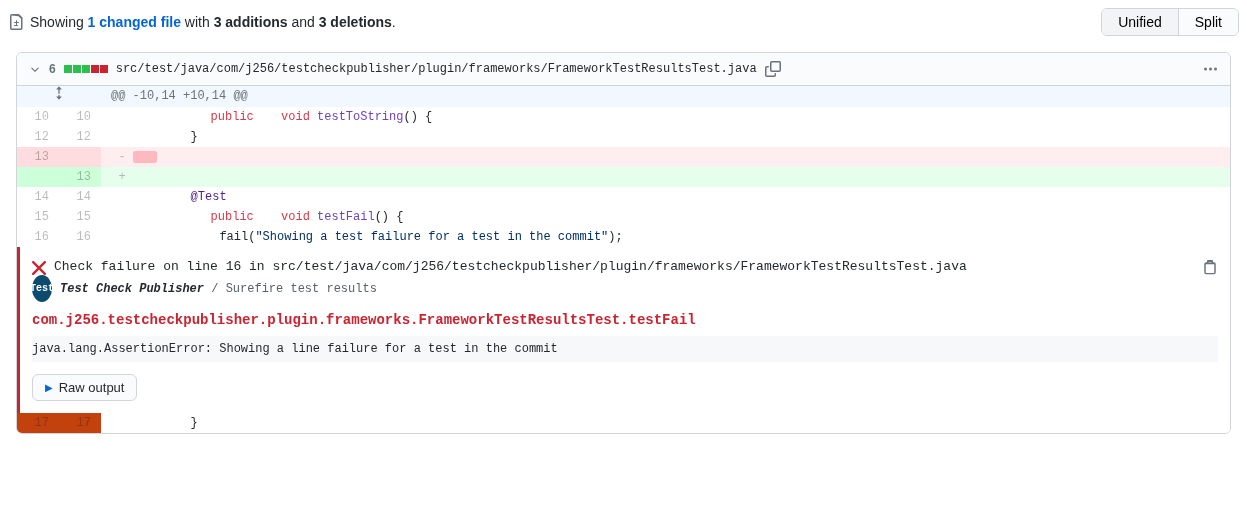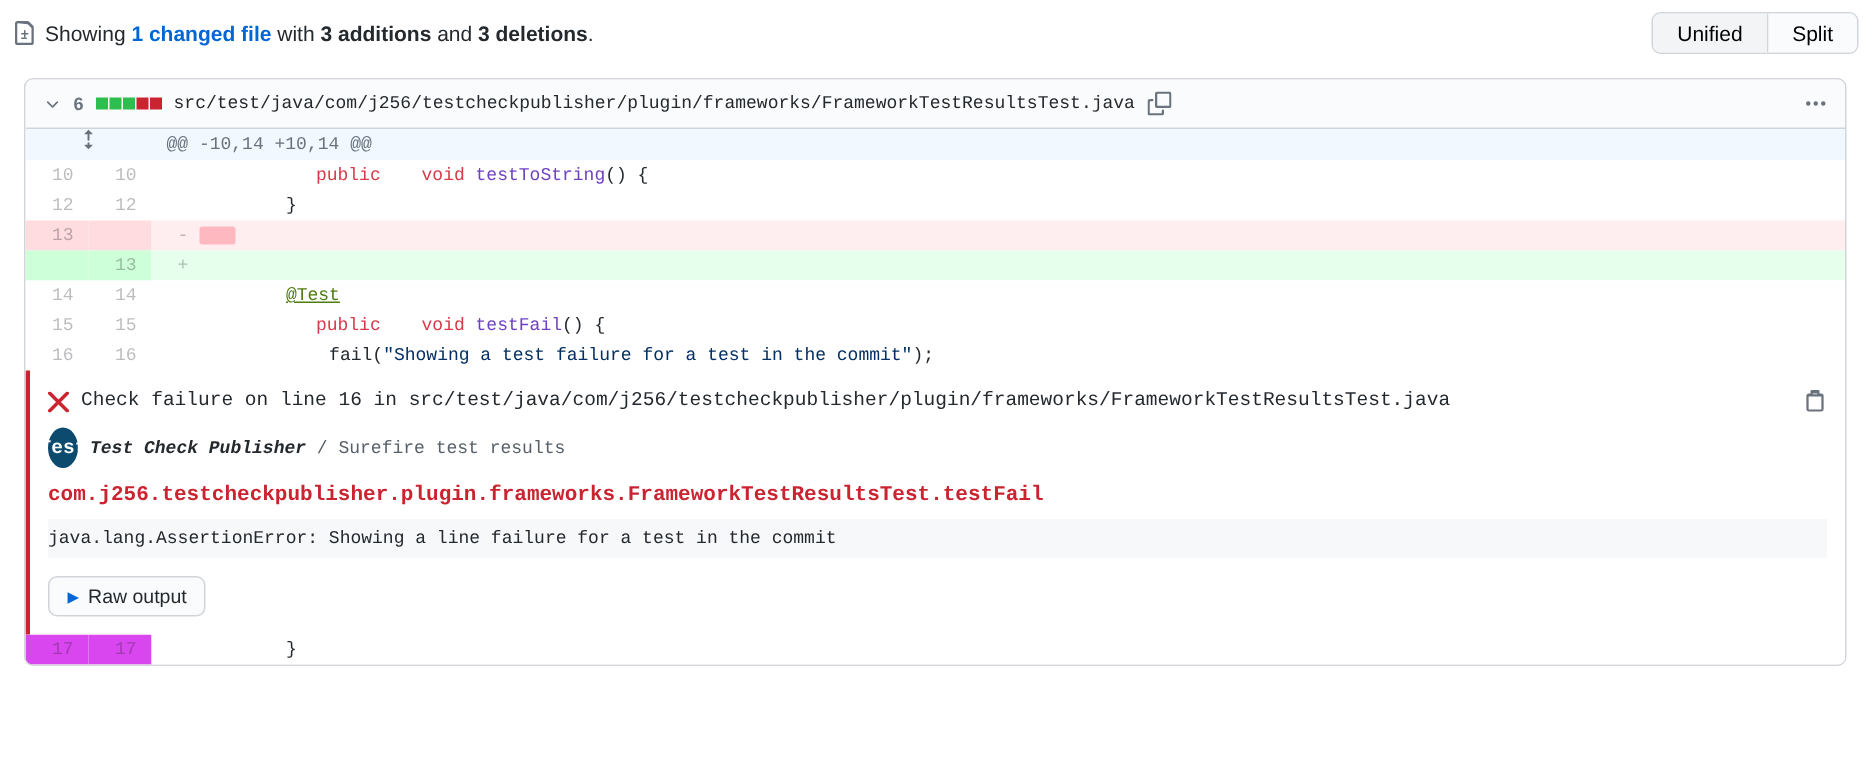--- a/index.html
+++ b/index.html
@@ -177,7 +177,7 @@
     
     .tok-kw { color: #d73a49; padding-left: 20px; }
     .tok-fn { color: #6f42c1; }
-    .tok-annot { color: #4d7c0f; text-decoration: underline; }
+    .tok-annot { color: #4c1d95; }
     .tok-str { color: #032f62; }
     .tok-new { color: #d73a49; }
     

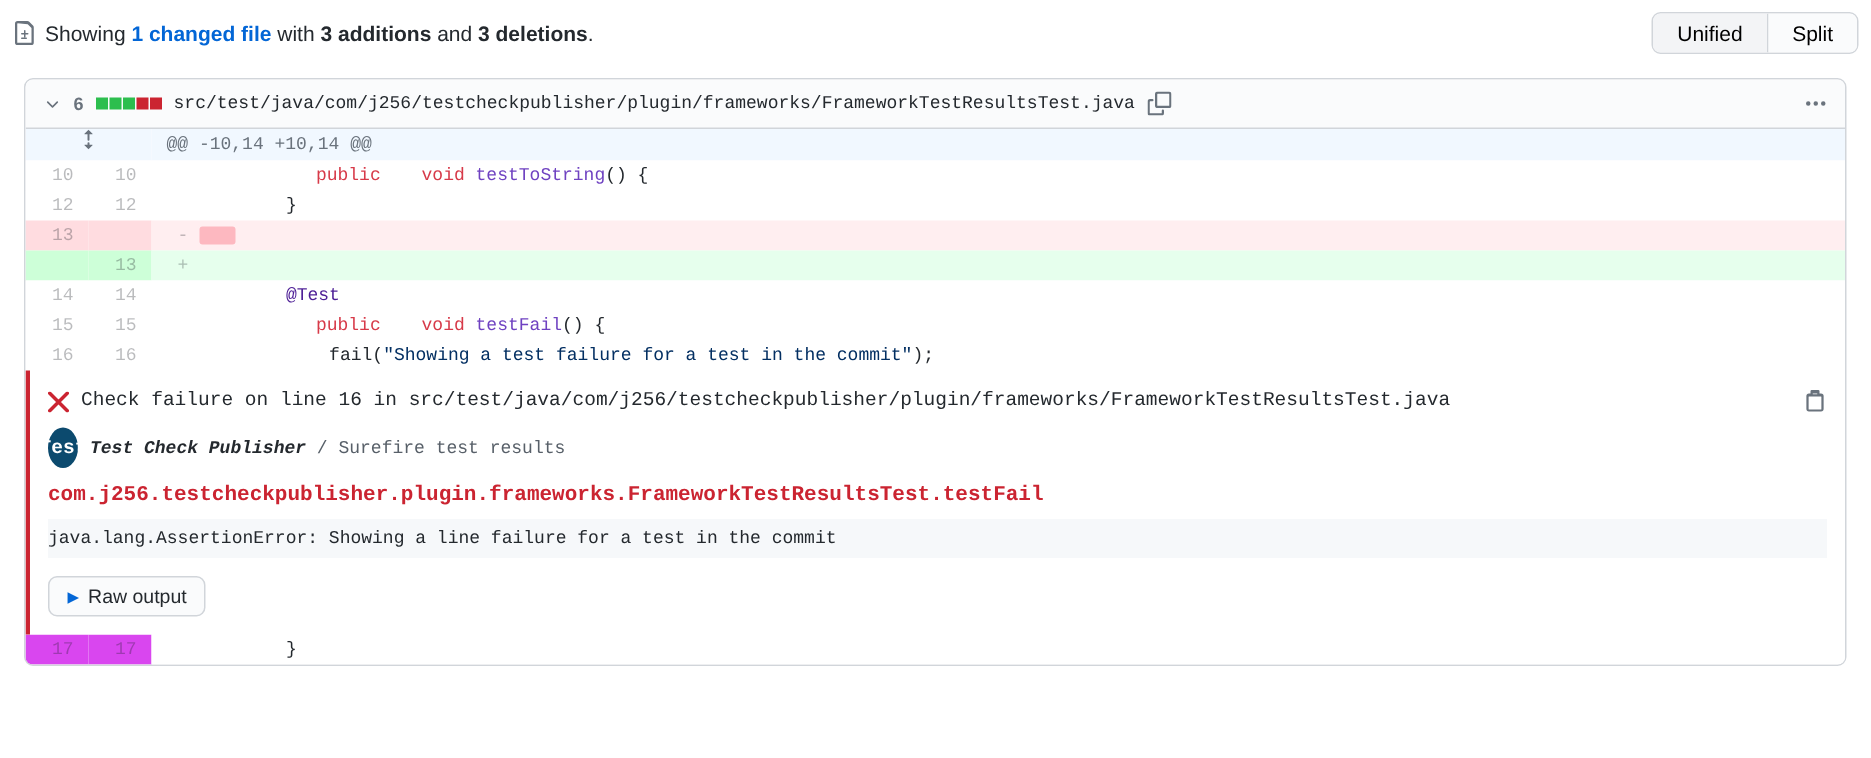--- a/index.html
+++ b/index.html
@@ -195,7 +195,6 @@
       display: flex;
       align-items: flex-start;
       gap: 8px;
-      margin-bottom: 10px;
     }
     .x-icon {
       width: 14px;

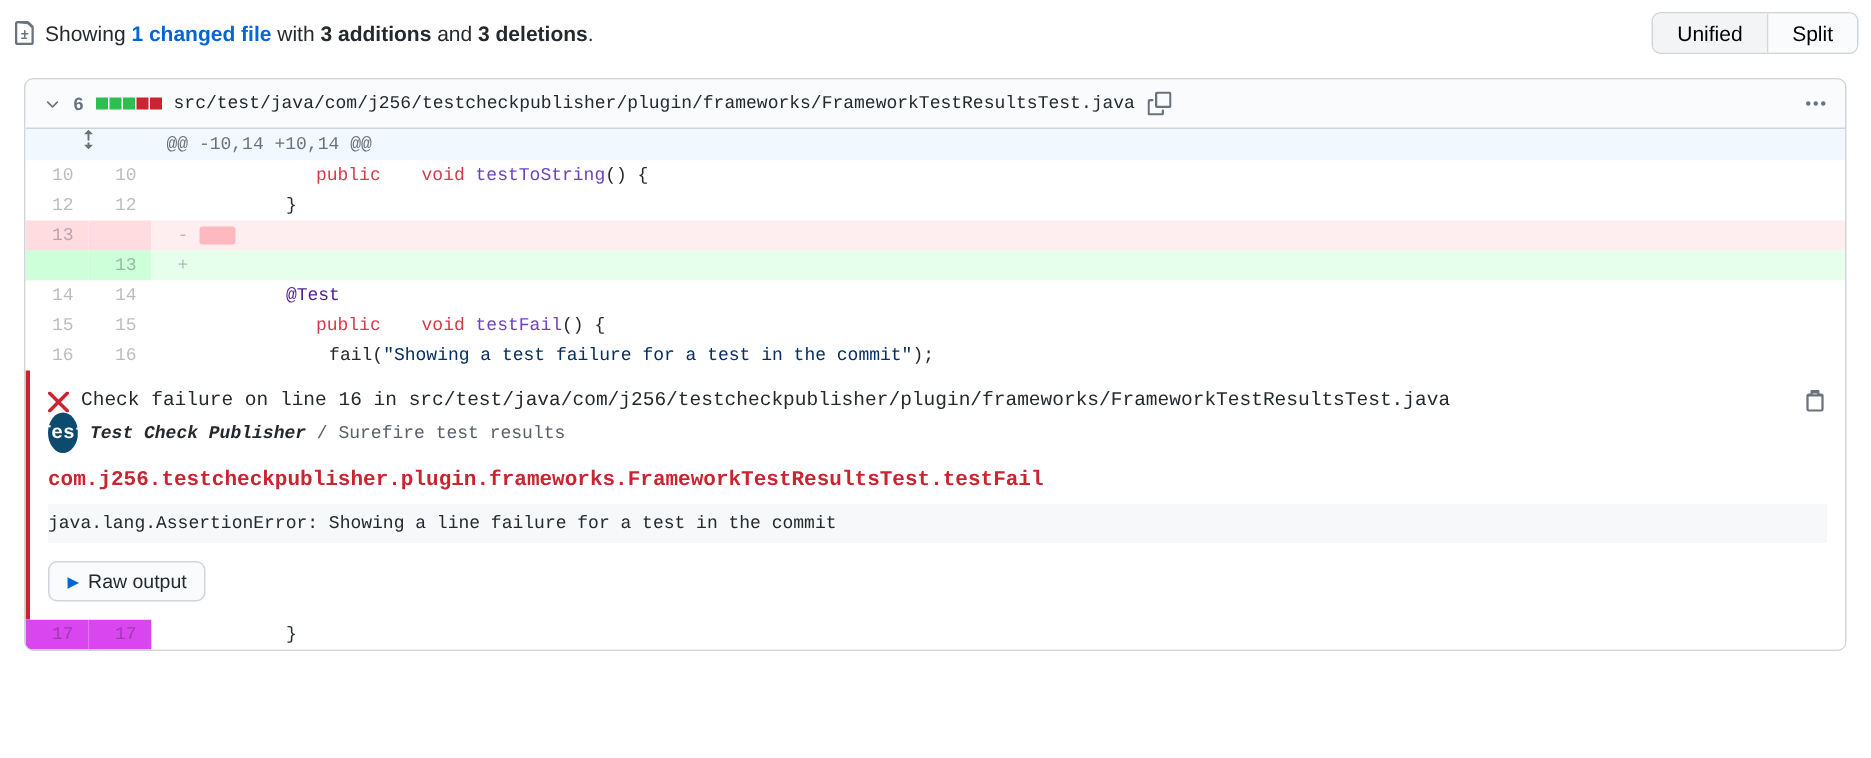--- a/index.html
+++ b/index.html
@@ -224,7 +224,7 @@
       border-radius: 50%;
       background: #0c4a6e;
       color: #fff;
-      font-size: 13px;
+      font-size: 10px;
       font-weight: bold;
       display: inline-flex;
       align-items: center;

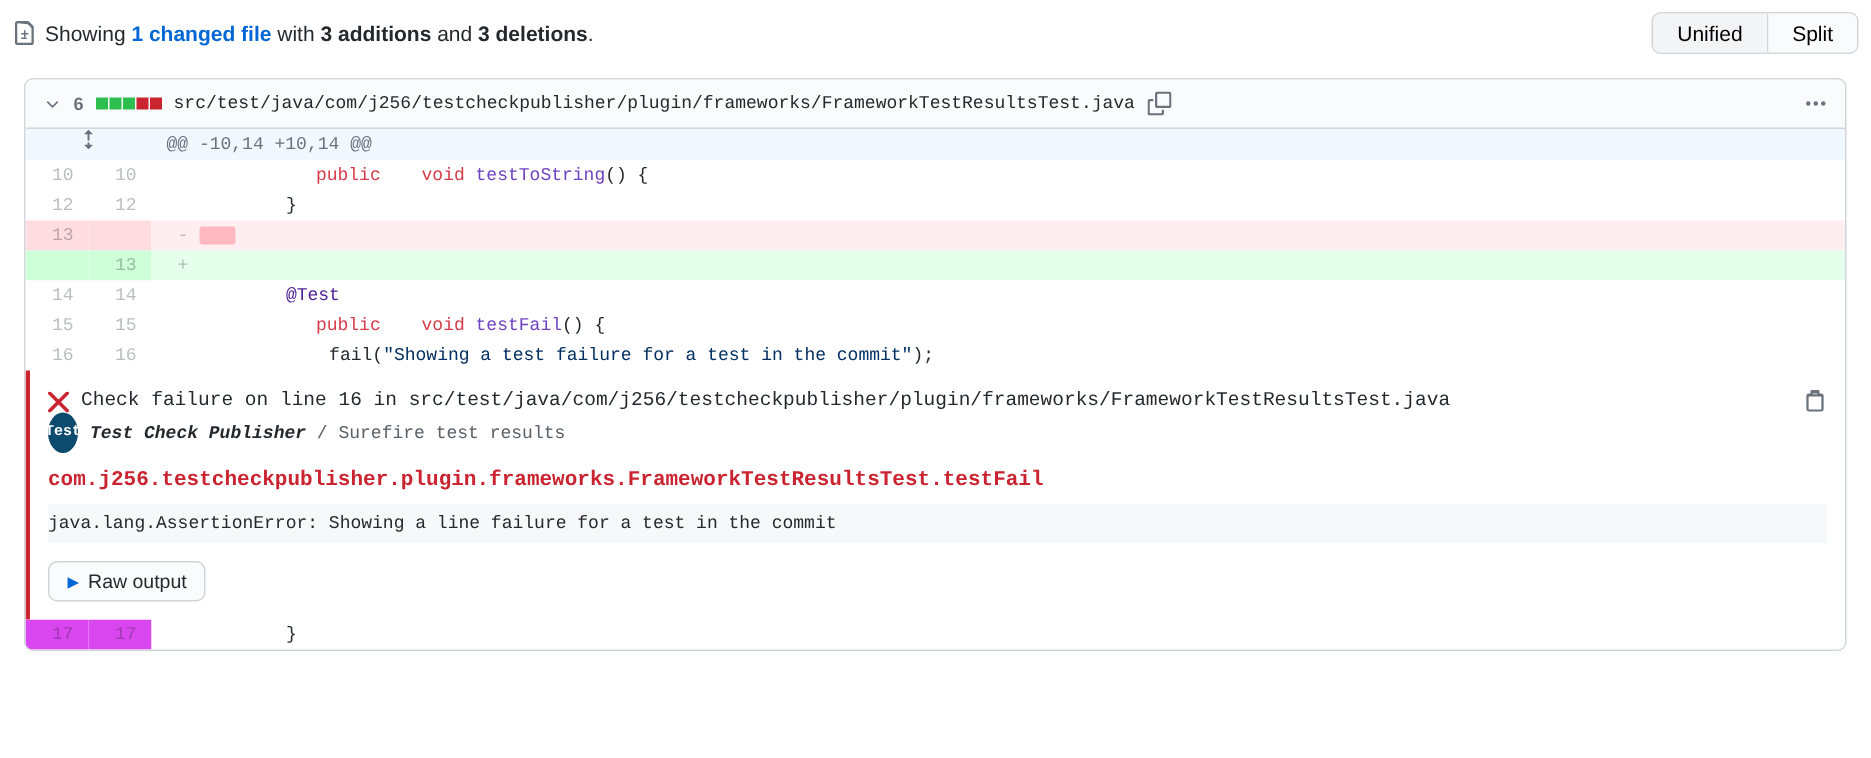--- a/index.html
+++ b/index.html
@@ -267,7 +267,7 @@
       color: #0366d6;
       font-size: 10px;
     }
-    .bottom-row td.line-num { background: #d946ef; margin-top: 12px; }
+    .bottom-row td.line-num { background: #c2410c; margin-top: 12px; }
   </style>
 </head>
 <body>

